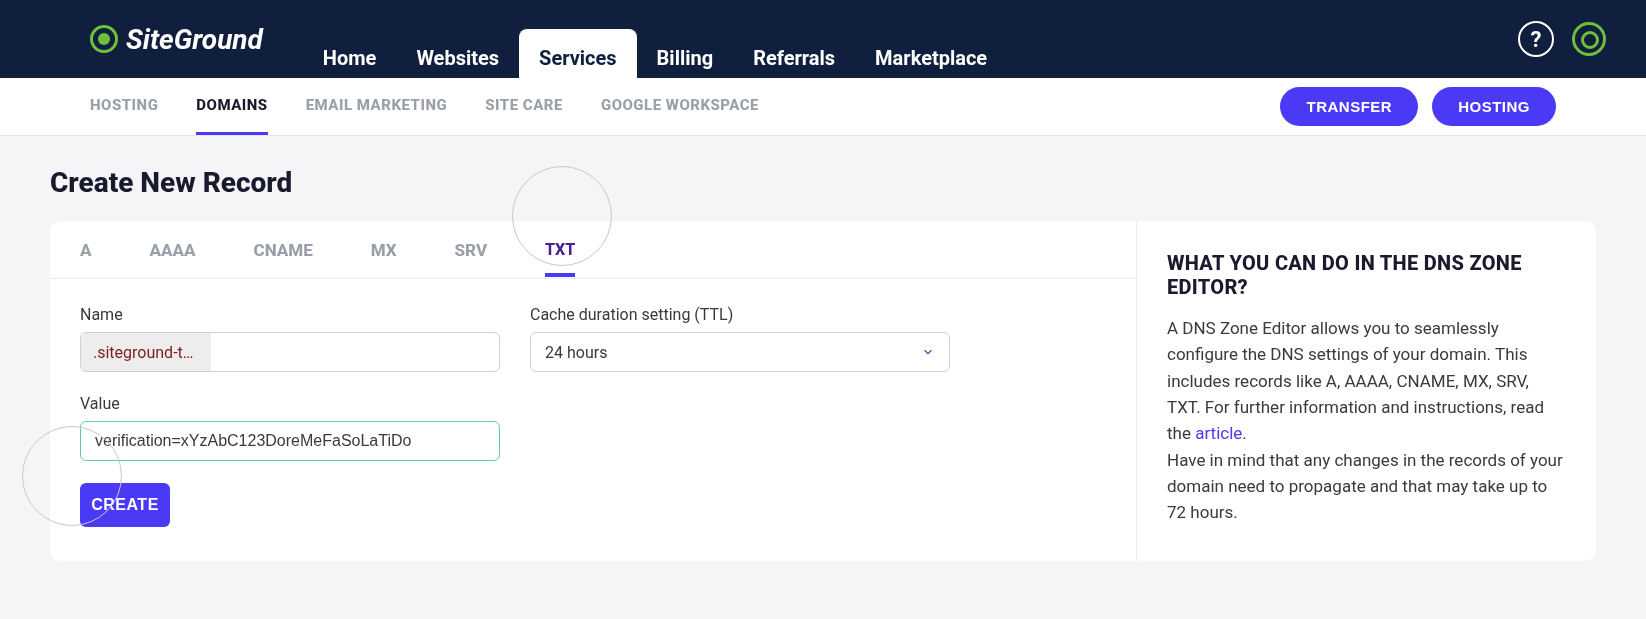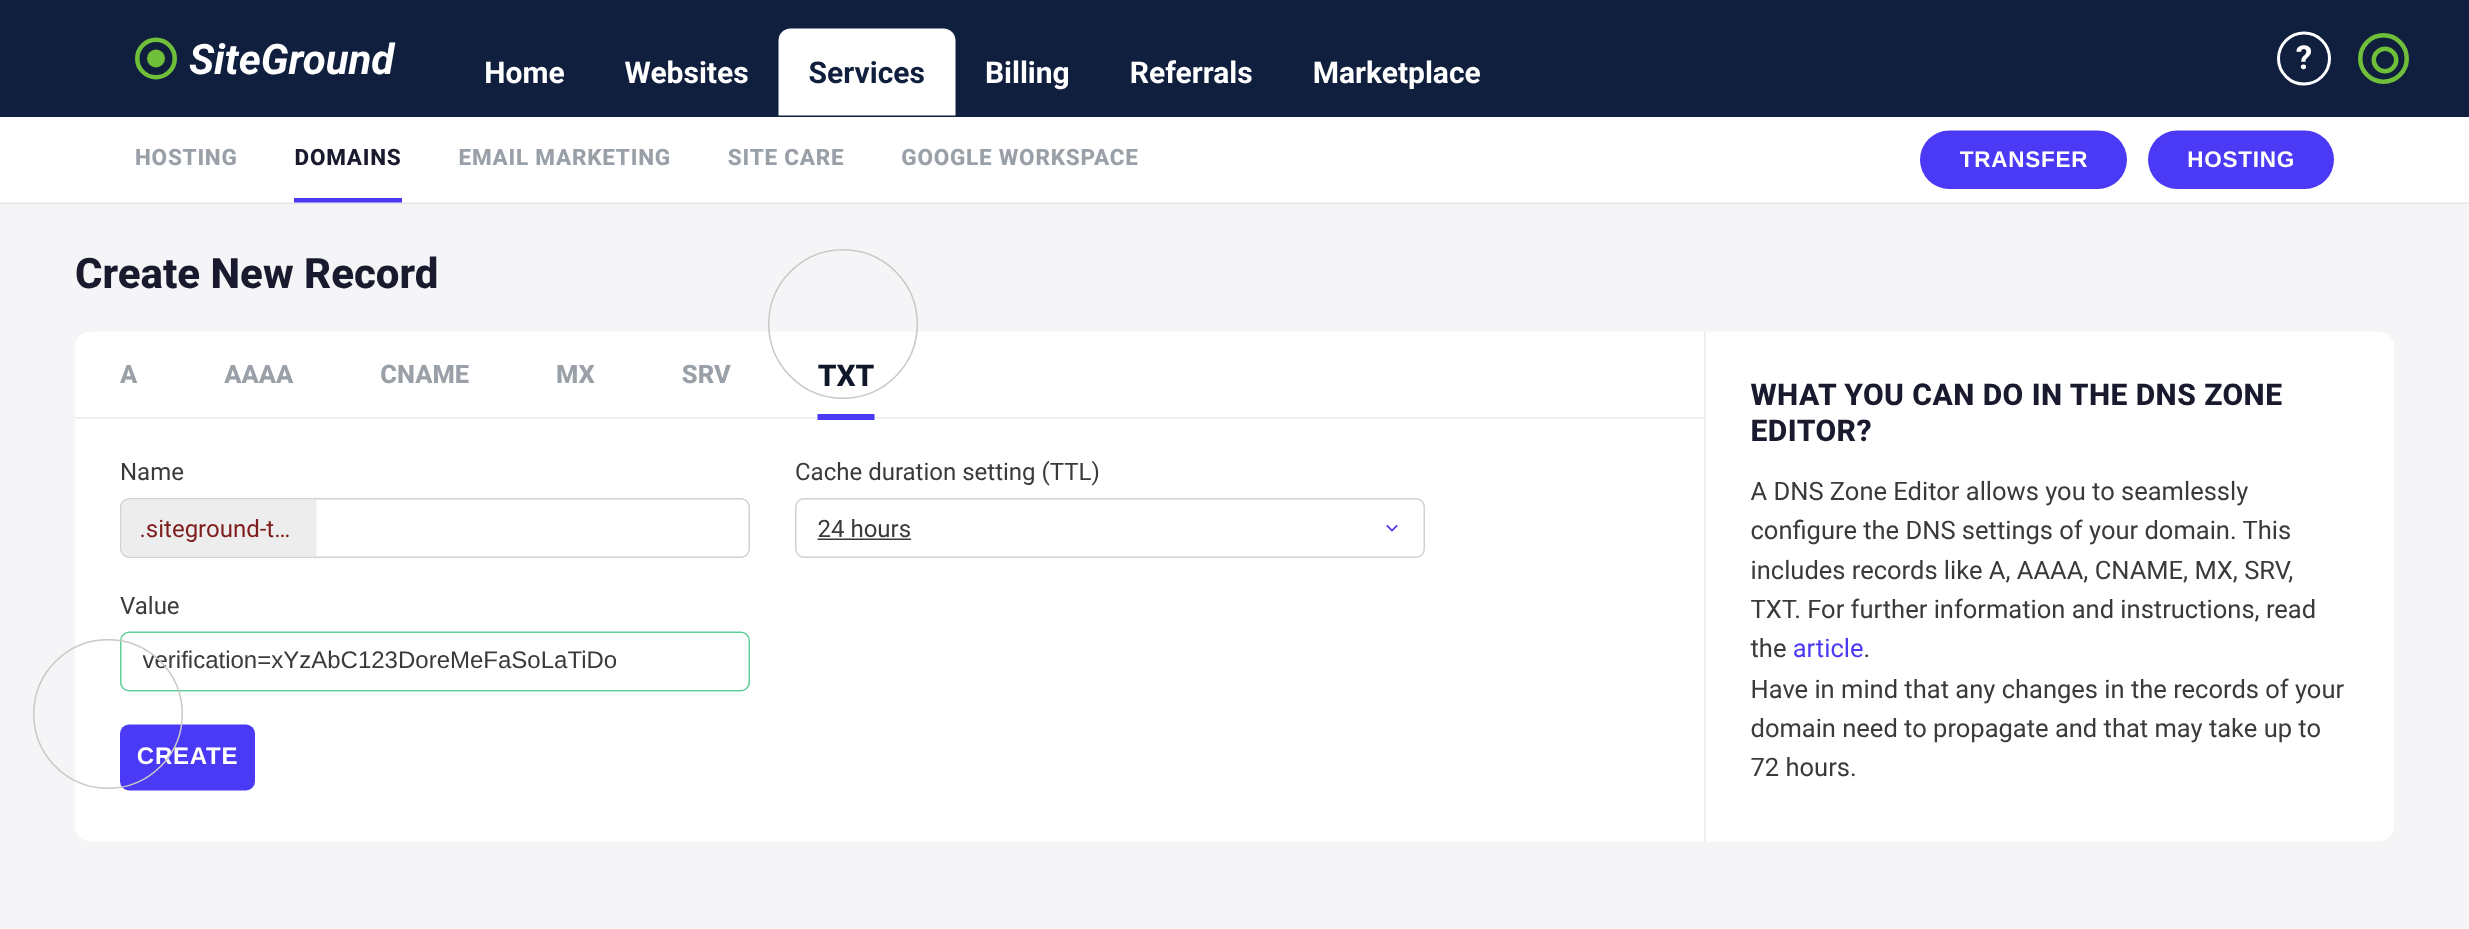--- a/index.html
+++ b/index.html
@@ -10,7 +10,7 @@
   .logo { display: flex; align-items: center; gap: 8px; margin-right: 40px; color: #fff; font-weight: 700; font-size: 28px; font-style: italic; }
   .logo-swirl { width: 28px; height: 28px; border: 3px solid #6fbf3b; border-radius: 50%; position: relative; }
   .logo-swirl::after { content:""; position:absolute; width:12px; height:12px; background:#6fbf3b; border-radius:50%; top:5px; left:5px;}
-  .topnav-items { display: flex; align-items: flex-start; height: 100%; gap: 0; margin-top: 38px; }
+  .topnav-items { display: flex; align-items: center; height: 100%; gap: 0; margin-top: 38px; }
   .topnav-item { color: #fff; font-weight: 700; font-size: 20px; padding: 0 20px; height: 58px; display:flex; align-items:center; border-radius: 8px 8px 0 0; cursor:pointer;}
   .topnav-item.active { background: #fff; color: #0f1f3d; }
   .topnav-right { margin-left: auto; display: flex; align-items: center; gap: 18px; }

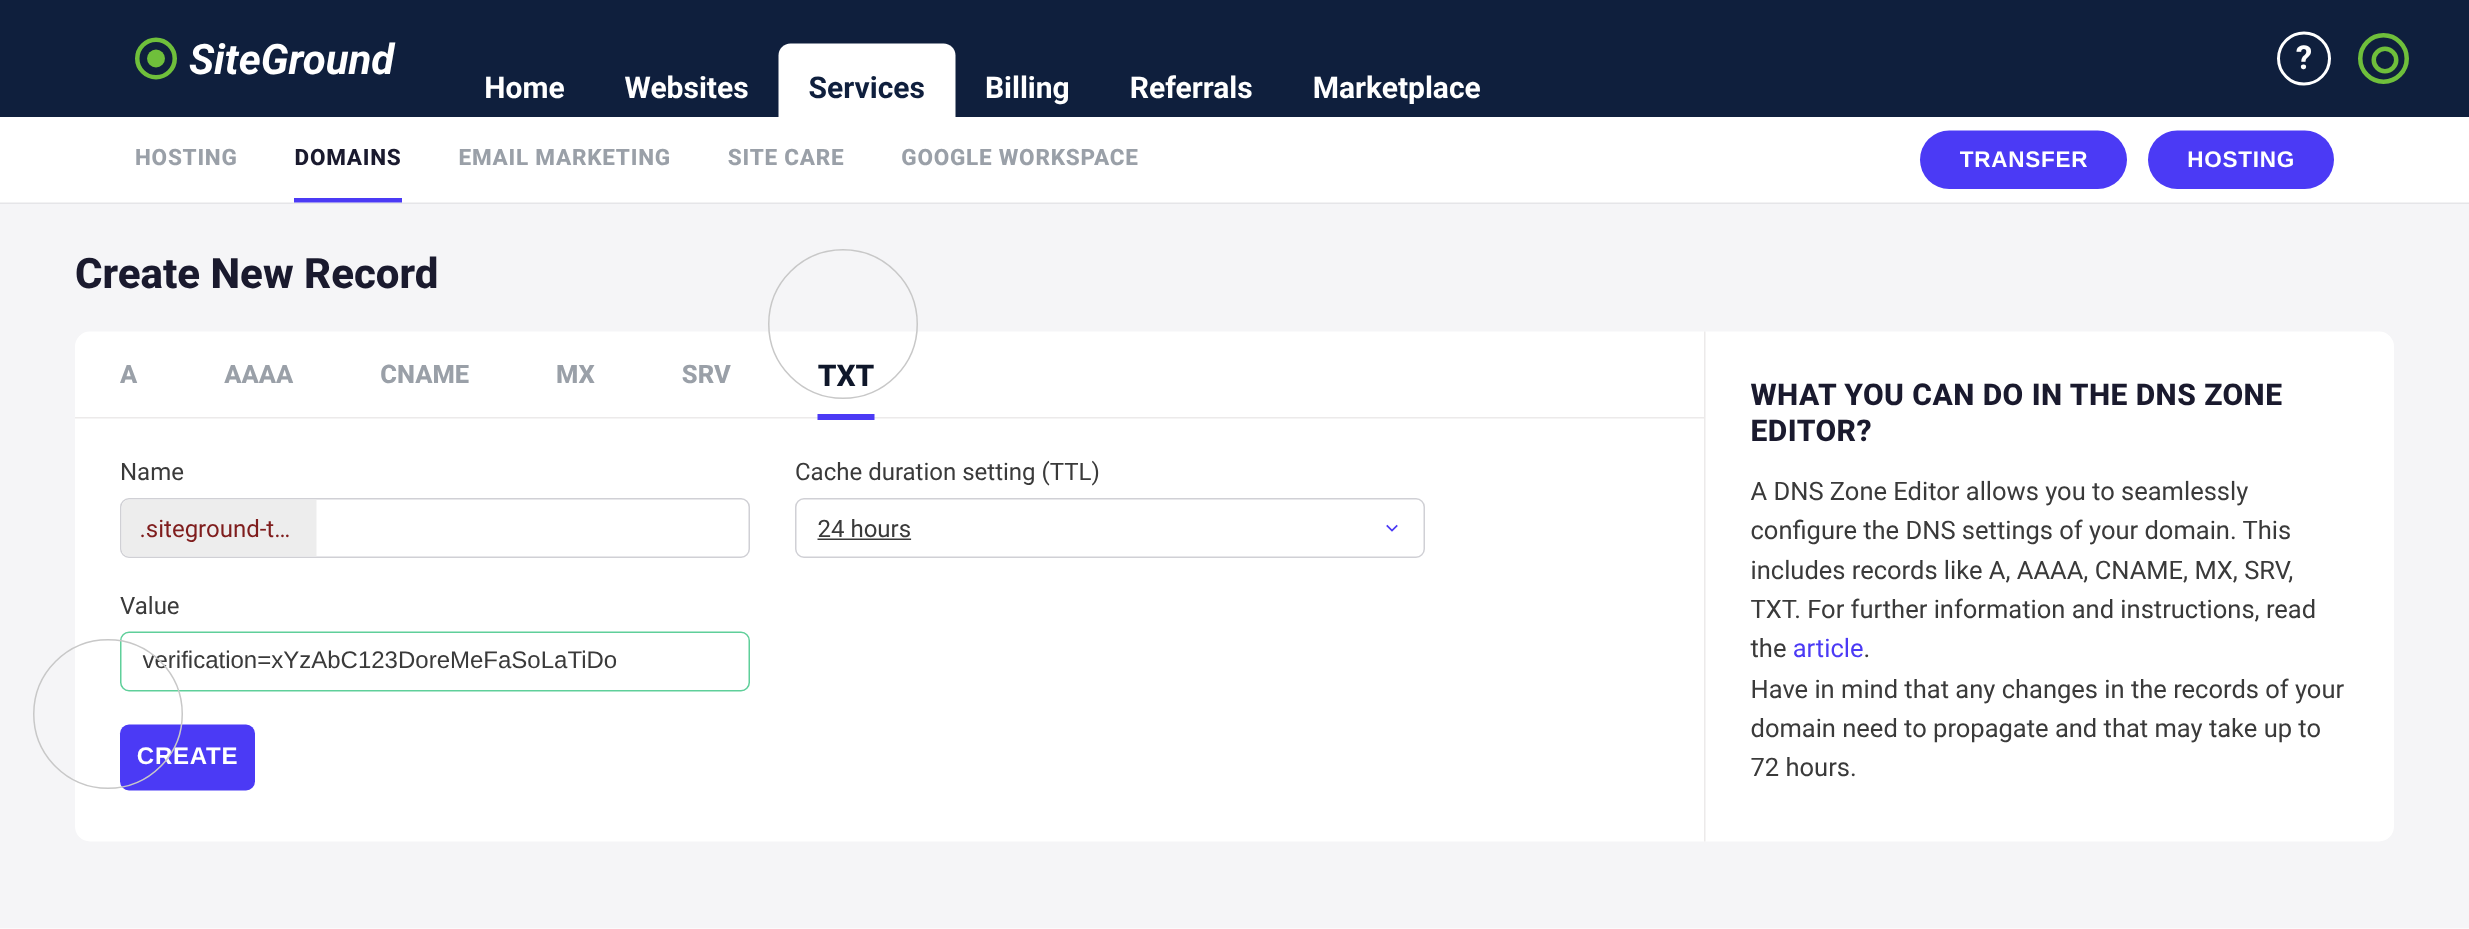--- a/index.html
+++ b/index.html
@@ -36,7 +36,7 @@
   
   .rtabs { display: flex; align-items: center; border-bottom: 1px solid #eceaea; padding: 0 30px; height: 58px; position: relative; }
   .rtab { color: #9aa0a8; font-weight: 800; font-size: 17px; margin-right: 58px; cursor:pointer;}
-  .rtab.active { color: #0f172a; font-size: 20px; }
+  .rtab.active { color: #4c1d95; font-size: 16px; }
   .rtab.active { border-bottom: 4px solid #4b3af5; padding-bottom: 14px; margin-bottom: -18px;}
   
   

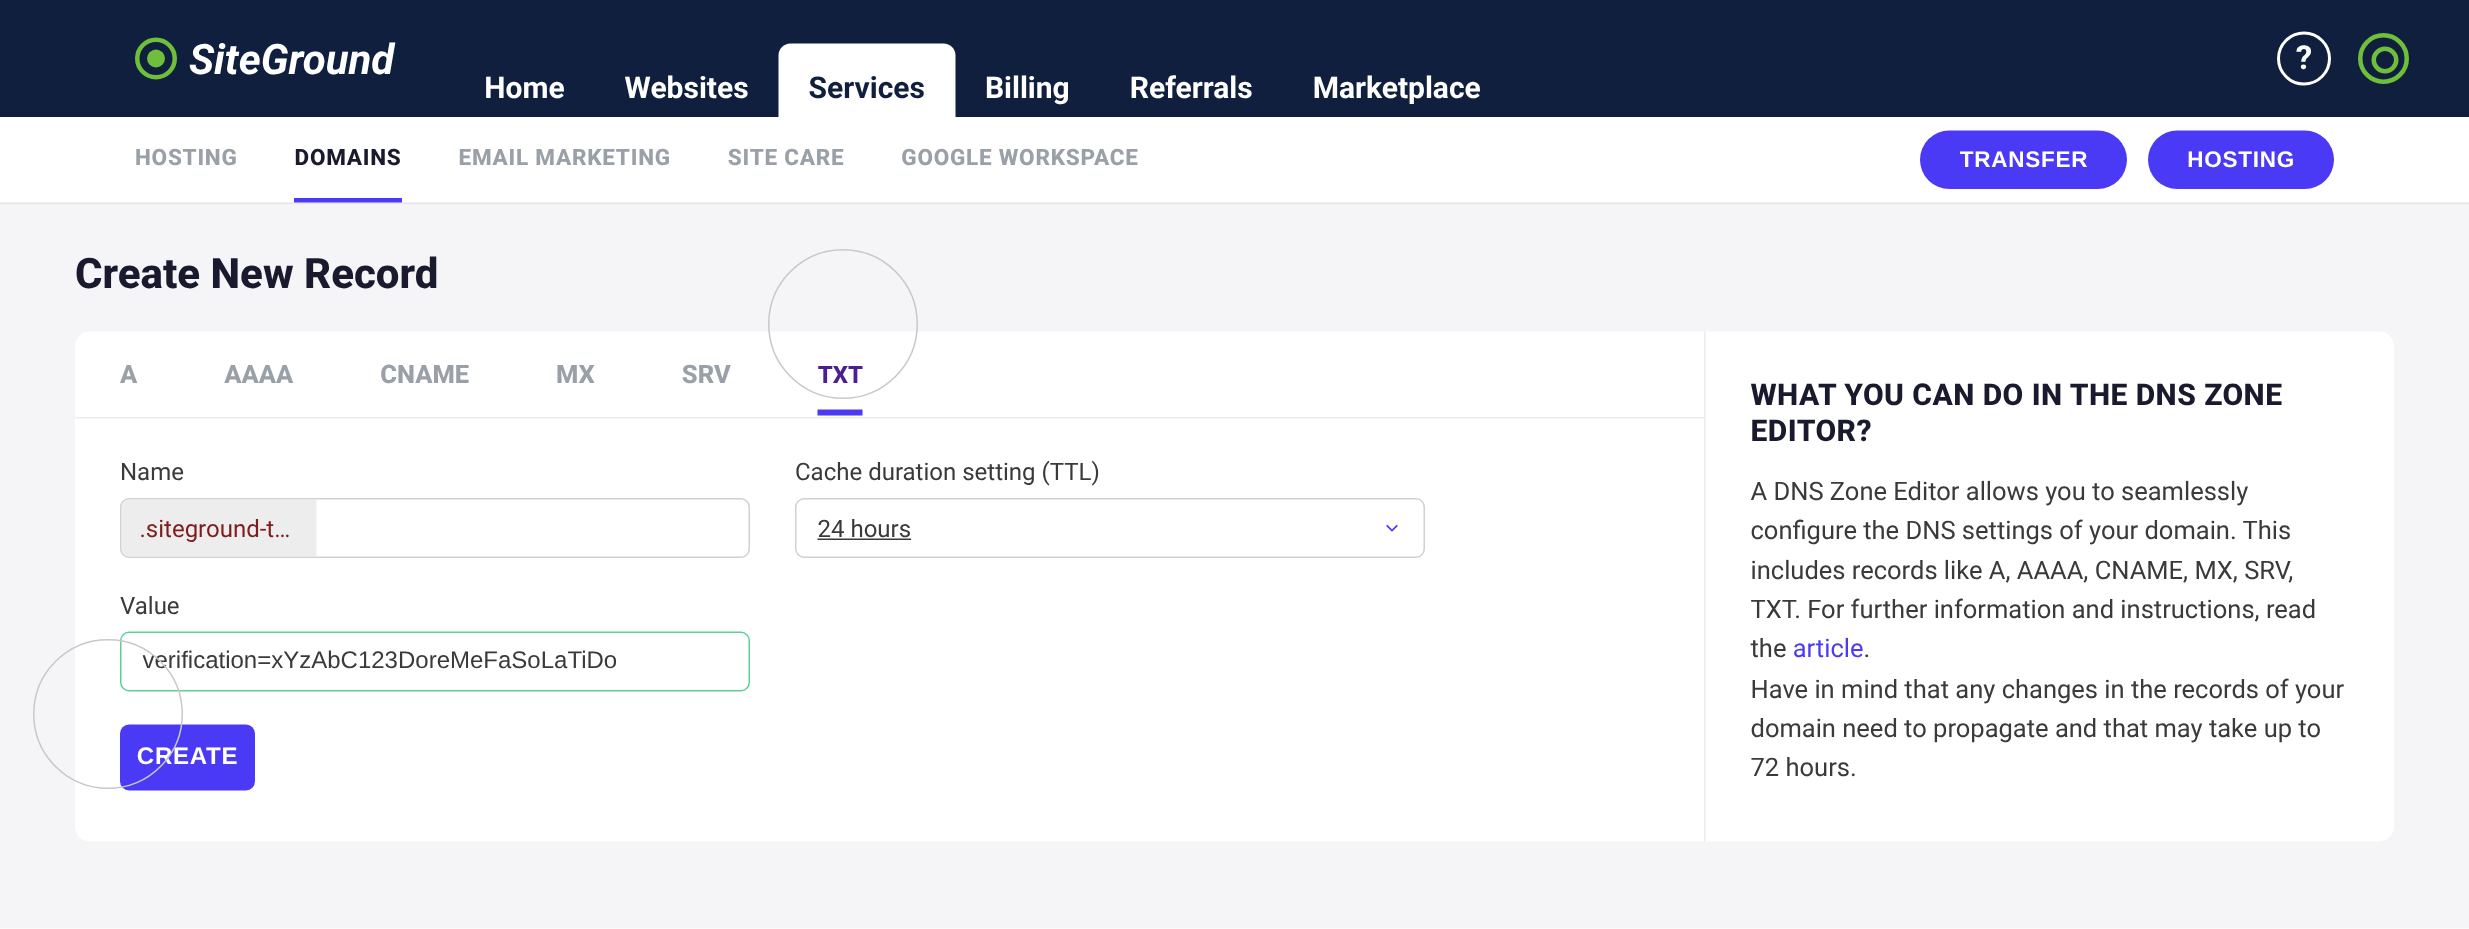--- a/index.html
+++ b/index.html
@@ -51,7 +51,7 @@
   .input-group { display:flex; border:1px solid #d0d0d5; border-radius:6px; overflow:hidden; height:40px;}
   .input-group input { border:none; outline:none; padding:0 14px; font-size:16px; flex:1; color:#3a3a3a;}
   .input-group .suffix { background:#ededed; color:#7f1d1d; padding:0 12px; display:flex; align-items:center; font-size:16px; min-width:130px; white-space:nowrap; overflow:hidden;}
-  .select { border:1px solid #d0d0d5; border-radius:6px; height:40px; display:flex; align-items:center; justify-content:space-between; padding:0 14px; font-size:16px; cursor:pointer; color:#3a3a3a;text-decoration:underline;}
+  .select { border:1px solid #d0d0d5; border-radius:6px; height:40px; display:flex; align-items:center; justify-content:space-between; padding:0 14px; font-size:16px; cursor:pointer; color:#3a3a3a;}
   .select svg { width:14px; height:14px; }
   .full { grid-column: 1 / 2; }
   .text-input { border:1px solid #5fcf9a; border-radius:6px; height:40px; padding:0 14px; font-size:16px; outline:none; color:#3a3a3a;}

